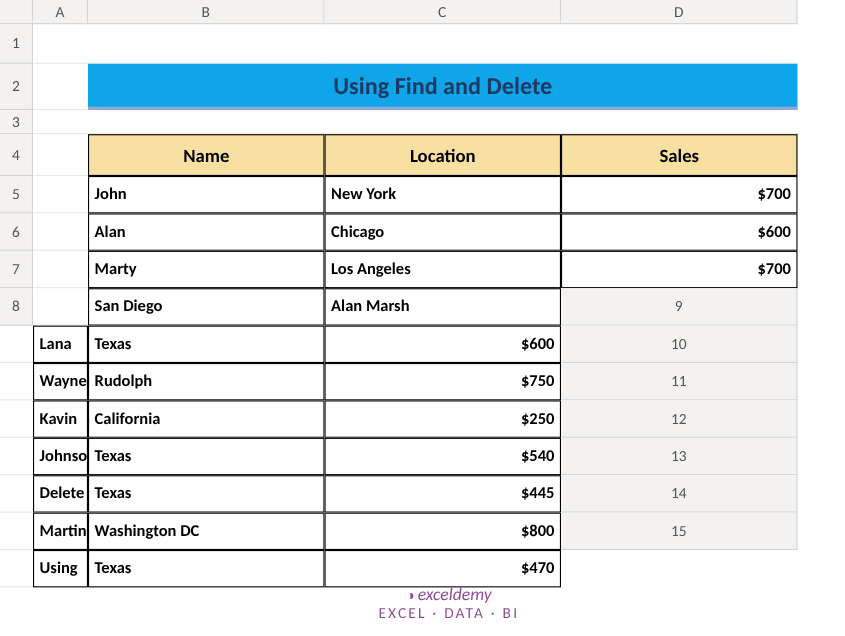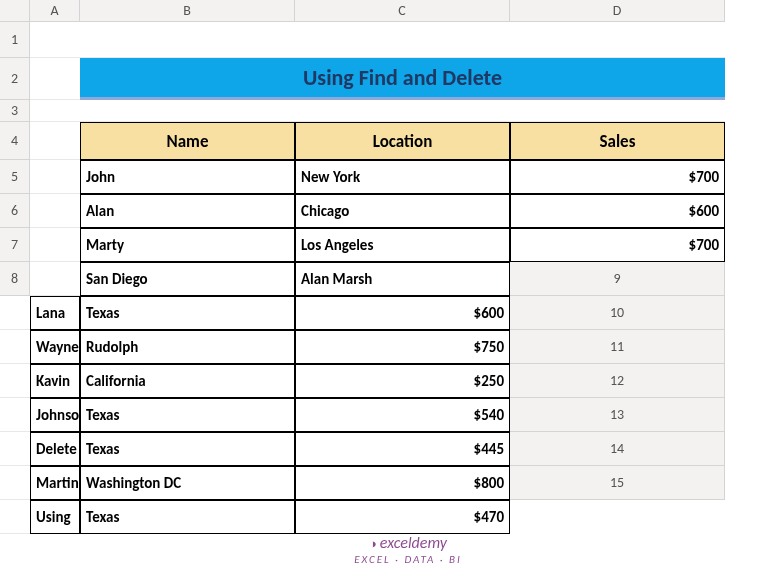--- a/index.html
+++ b/index.html
@@ -94,7 +94,7 @@
   margin-left: 24px;
 }
 .watermark .brand { font-size: 16px; font-style: italic; font-weight: 500; }
-.watermark .tag { font-size: 11px; letter-spacing: 2px; font-style: italic; }
+.watermark .tag { font-size: 14px; letter-spacing: 2px; }
 </style>
 </head>
 <body>

